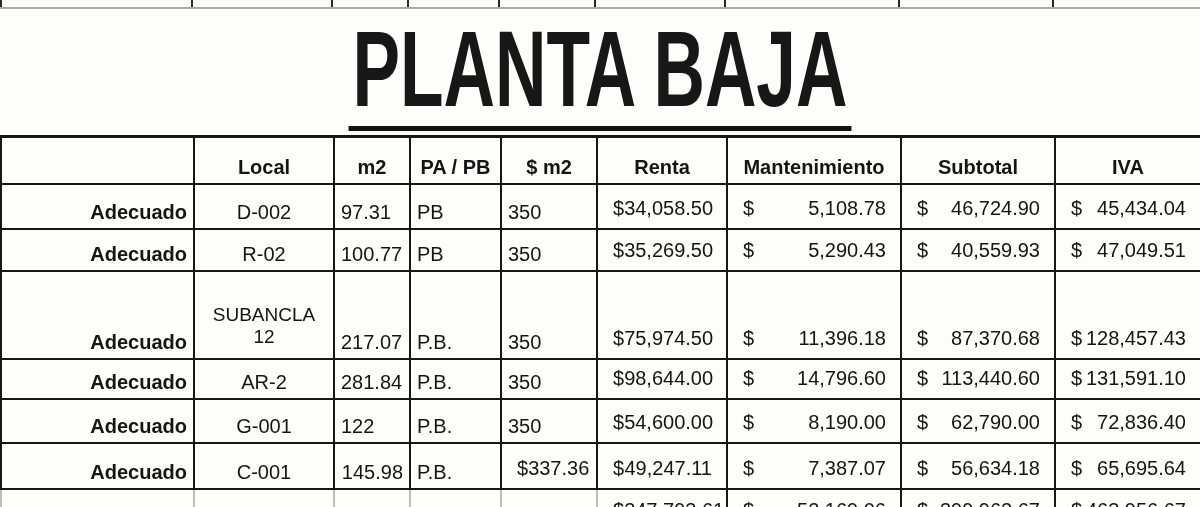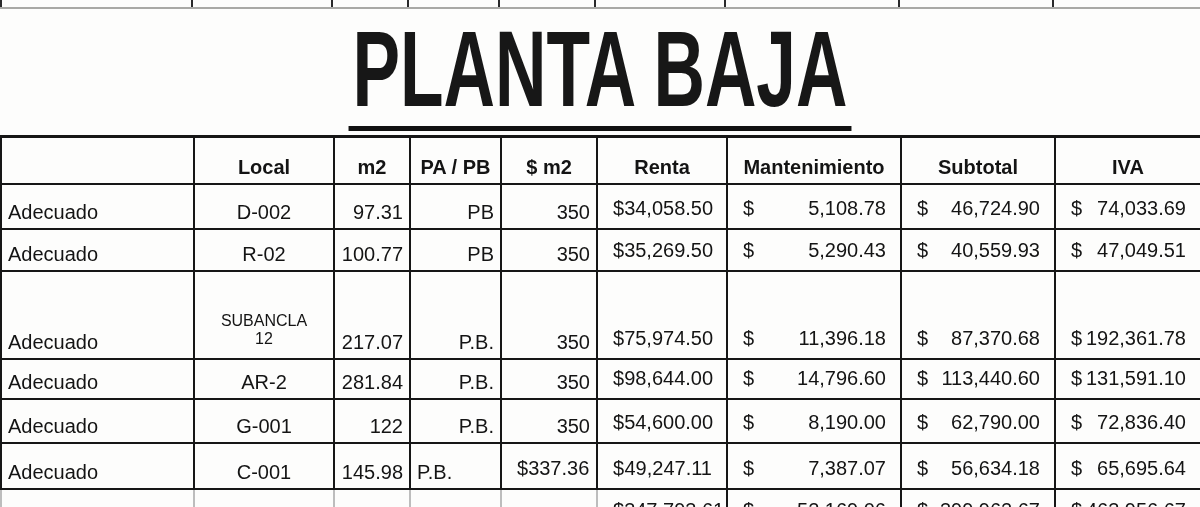--- a/index.html
+++ b/index.html
@@ -76,7 +76,7 @@
     margin-left:16px;
   }
   th.hdr-blank{background:#fefefe;}
-  td.status{text-align:left;padding-left:7px;}
+  td.status{text-align:right;padding-left:7px;font-weight:bold;}
   td.center{text-align:right;}
   td.leftal{text-align:left;}
   td.rightal{text-align:right;padding-right:3px;}

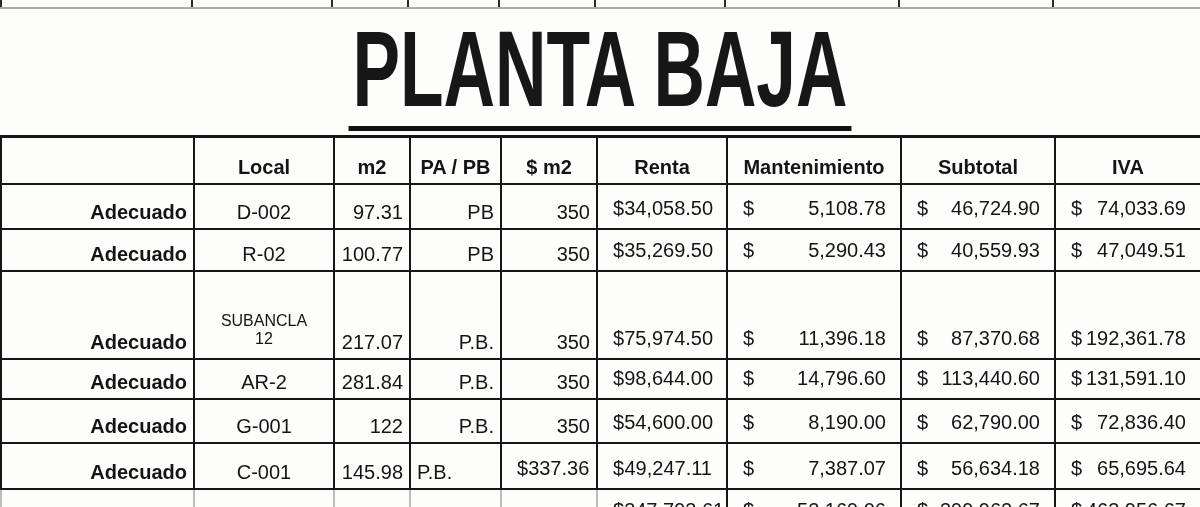--- a/index.html
+++ b/index.html
@@ -77,7 +77,7 @@
   }
   th.hdr-blank{background:#fefefe;}
   td.status{text-align:right;padding-left:7px;font-weight:bold;}
-  td.center{text-align:right;}
+  td.center{text-align:left;}
   td.leftal{text-align:left;}
   td.rightal{text-align:right;padding-right:3px;}
   td.money{padding:0;}

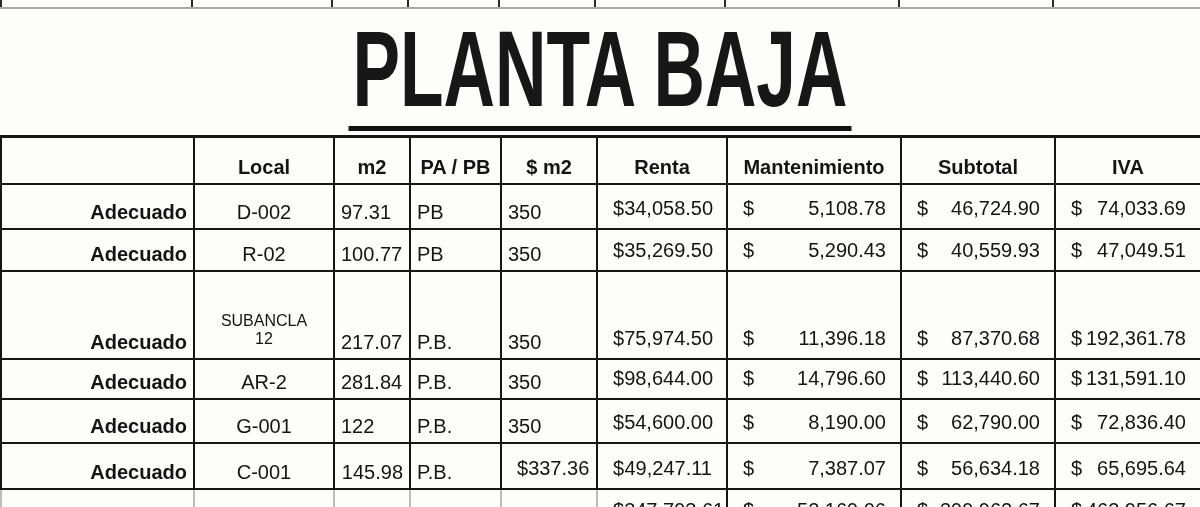--- a/index.html
+++ b/index.html
@@ -183,7 +183,7 @@
       <td class="money">
             <div class="mwrap">
               <span>$</span>
-              <span>74,033.69</span>
+              <span>45,434.04</span>
             </div>
           </td>
     </tr>

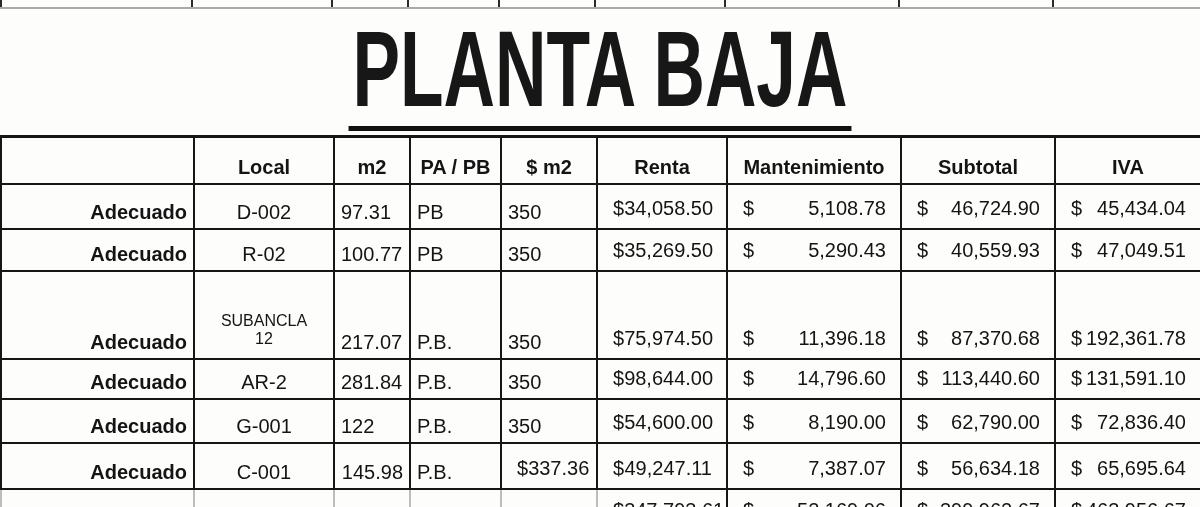--- a/index.html
+++ b/index.html
@@ -95,7 +95,7 @@
     height:100%;
     padding:5px 0 6px 0;
     box-sizing:border-box;
-    font-size:16px;
+    font-size:19px;
   }
   tr.hrow{height:47px;}
   tr.r1{height:45px;}

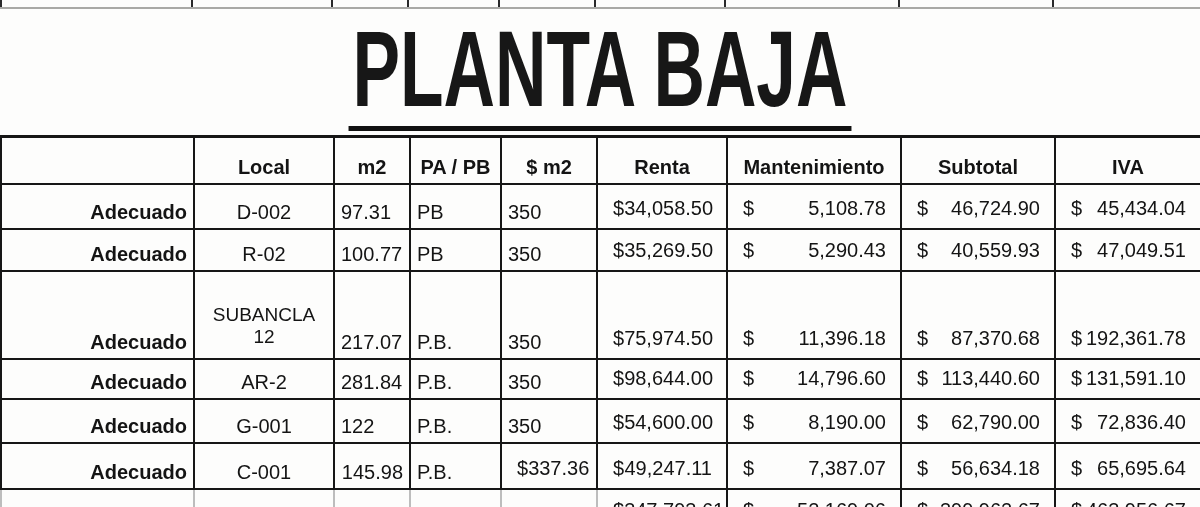--- a/index.html
+++ b/index.html
@@ -252,7 +252,7 @@
       <td class="money">
             <div class="mwrap">
               <span>$</span>
-              <span>192,361.78</span>
+              <span>128,457.43</span>
             </div>
           </td>
     </tr>

